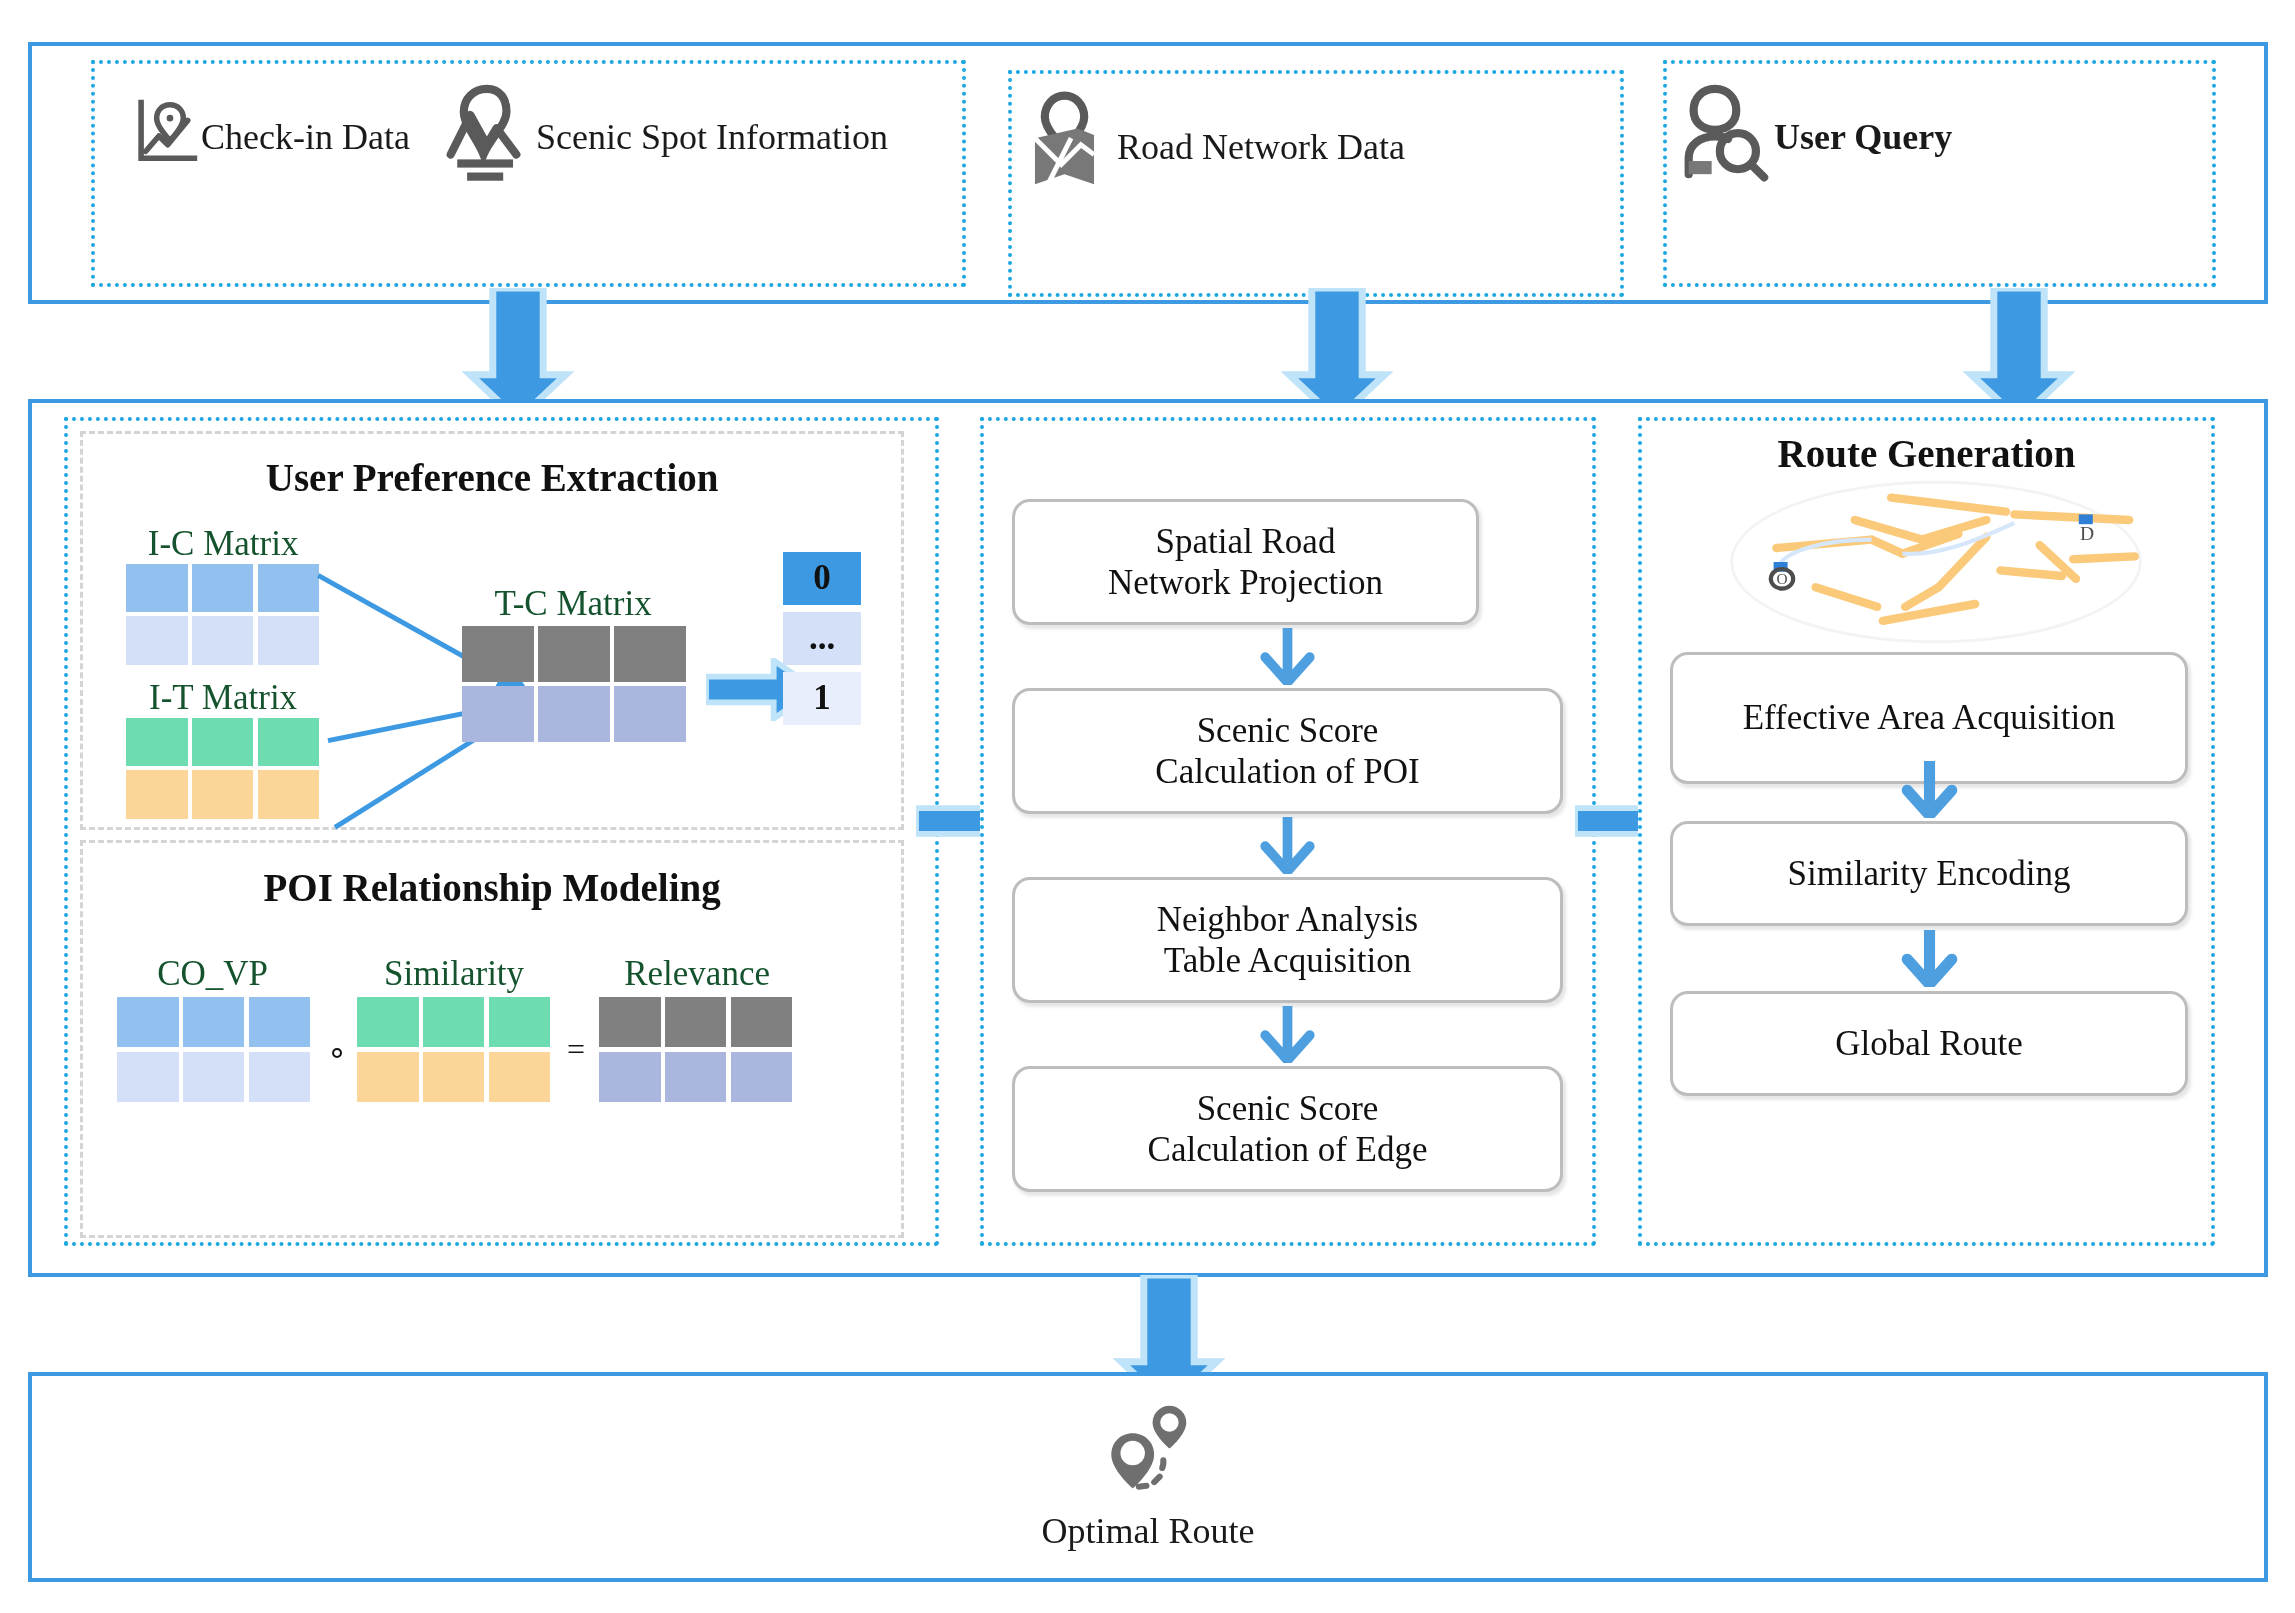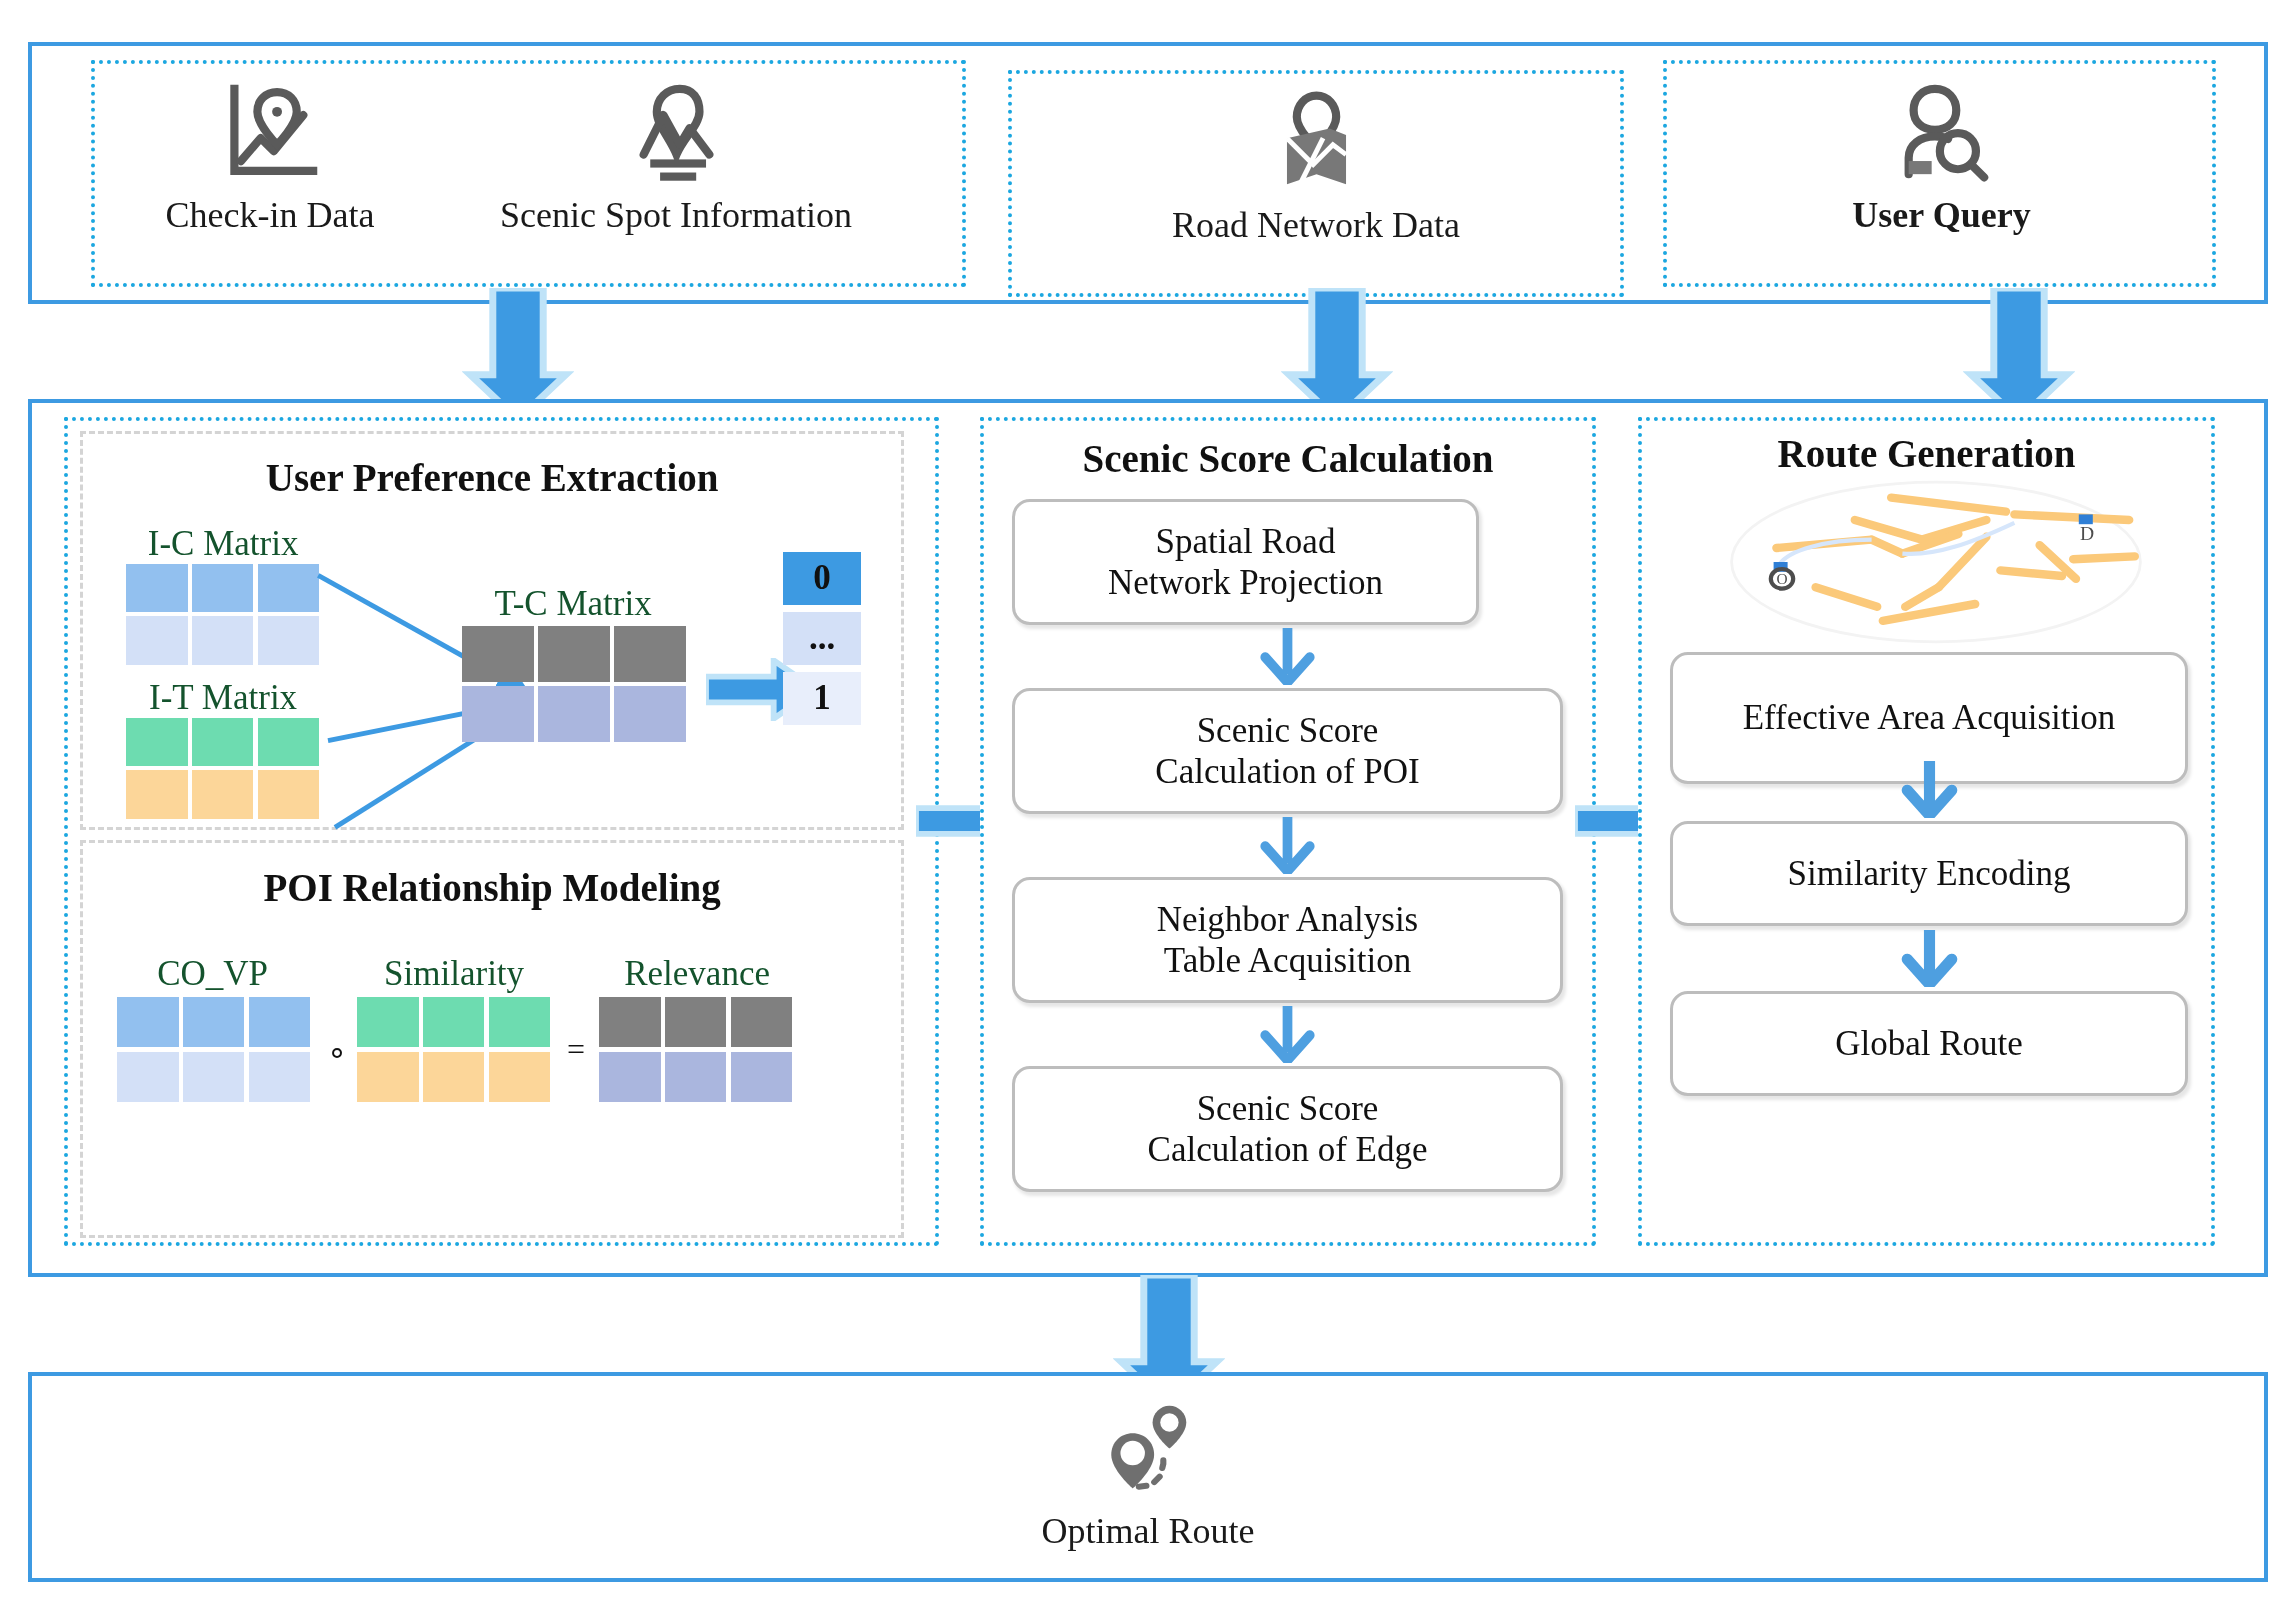--- a/index.html
+++ b/index.html
@@ -30,7 +30,7 @@
   #proc-route{left:1606px;top:14px;width:577px;height:829px;}
 
   
-  .src-tile{position:absolute;display:flex;flex-direction:column;align-items:center;}
+  .src-tile{position:absolute;display:flex;align-items:center;}
   .src-label{font-size:36px;line-height:1.1;white-space:nowrap;margin-top:11.2px;color:#1a1a1a;}
   .src-icon{width:105px;height:105px;display:block;}
 

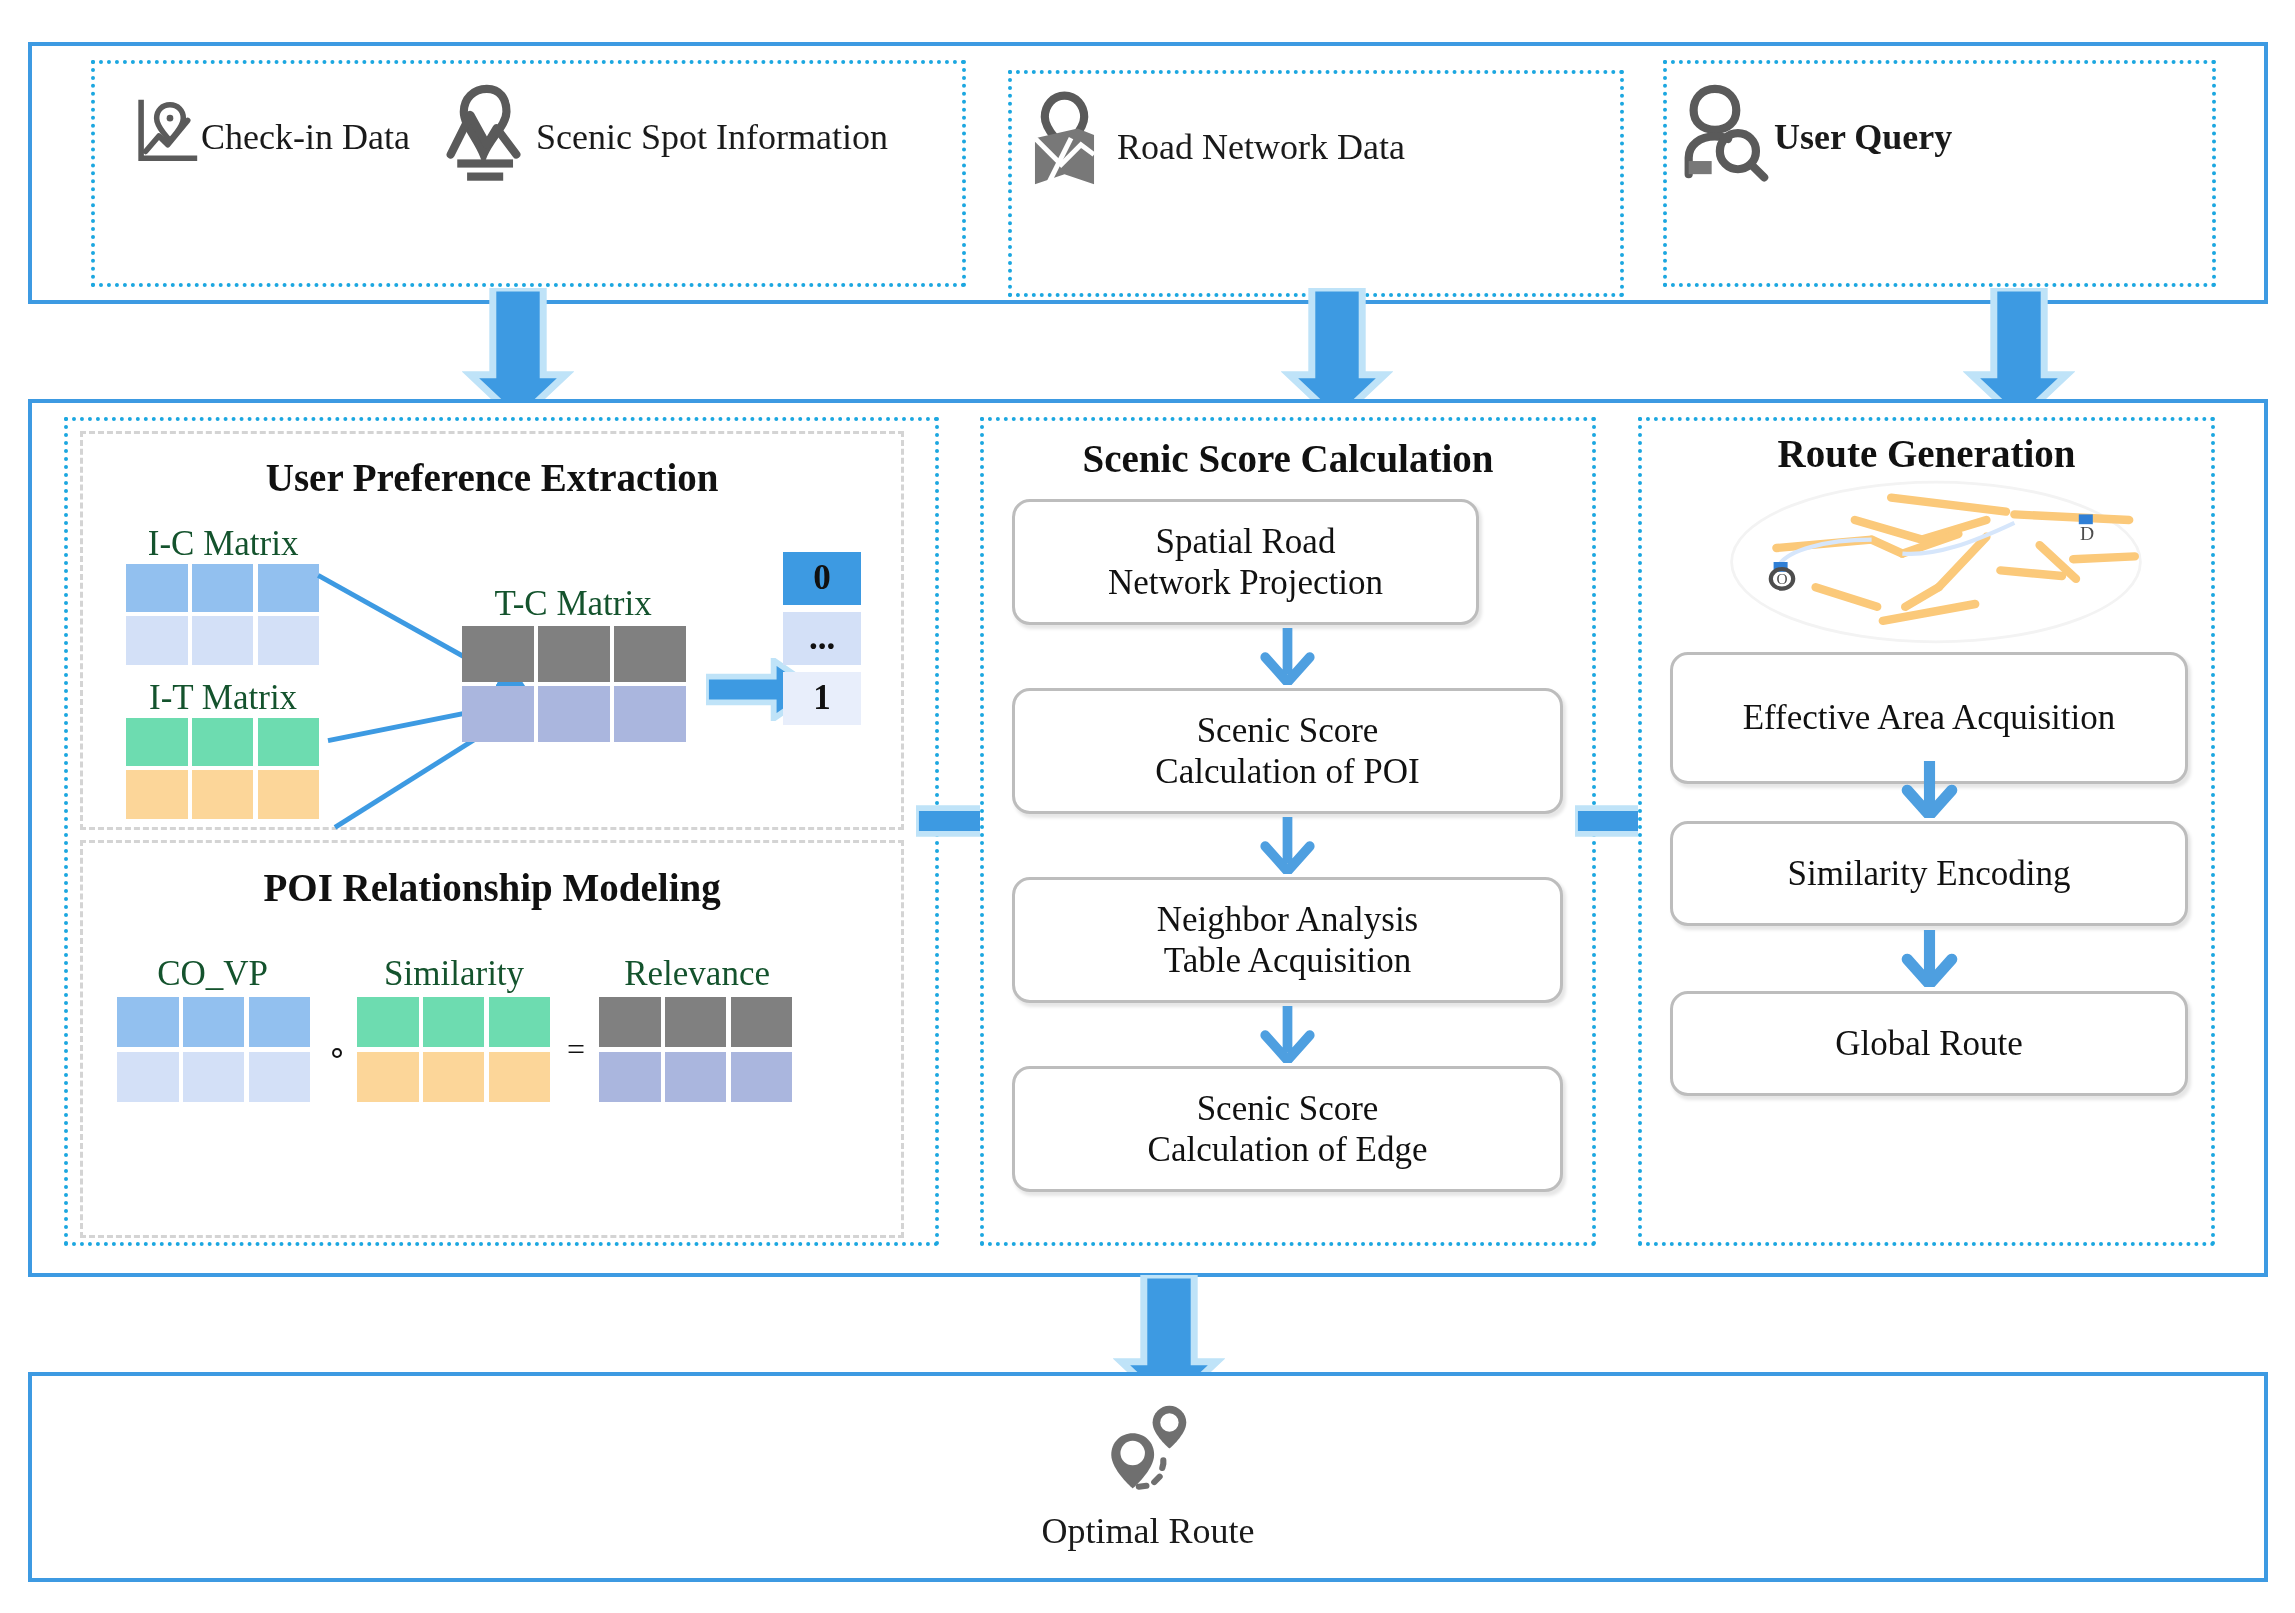--- a/index.html
+++ b/index.html
@@ -232,7 +232,6 @@
     </svg>
 
     <div class="dotted-panel" id="proc-score">
-      <div class="panel-title" style="top:15.4px;">Scenic Score Calculation</div>
 
       <div class="step-box" style="left:28px;top:78px;width:467px;height:126px;">
         <span style="white-space:pre-line;">Spatial Road

